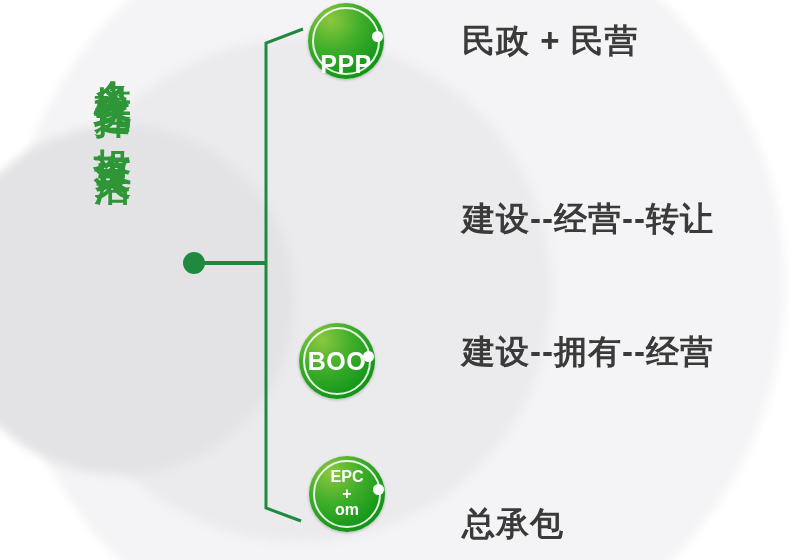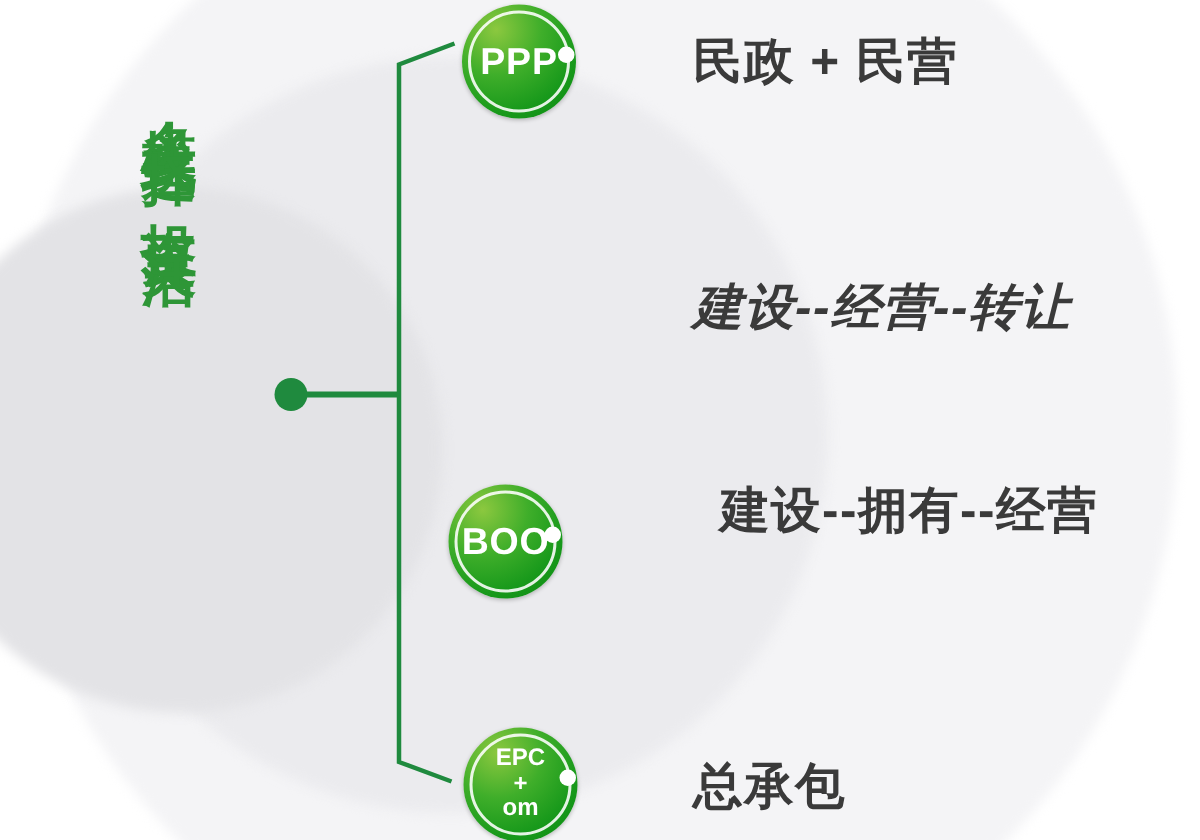--- a/index.html
+++ b/index.html
@@ -45,7 +45,7 @@
     position:absolute; width:11px; height:11px; border-radius:50%;
     background:#ffffff; right:1px; top:28px;
   }
-  .badge-ppp { left:308px; top:3px; }
+  .badge-ppp { left:308px; top:3px;justify-content:flex-end; }
   .badge-bot { left:308px; top:166px; }
   .badge-boo { left:299px; top:323px; }
   .badge-epc { left:309px; top:485px; }

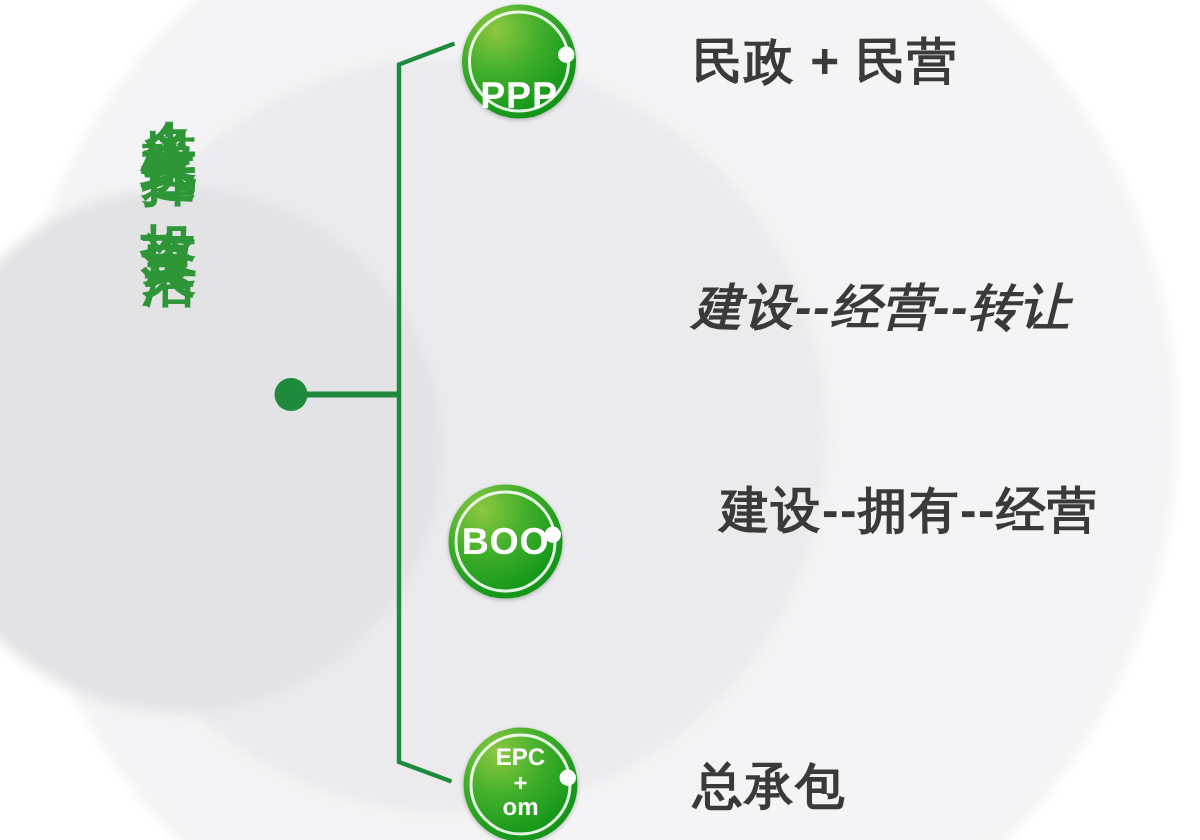--- a/index.html
+++ b/index.html
@@ -57,7 +57,7 @@
     color:var(--label-dark,#3a3a3a);
   }
   .label-0 { top:19px; }
-  .label-1 { top:183px;font-style:italic; }
+  .label-1 { top:197px; }
   .label-2 { top:318px;margin-left:18px; }
   .label-3 { top:502px; }
 </style>

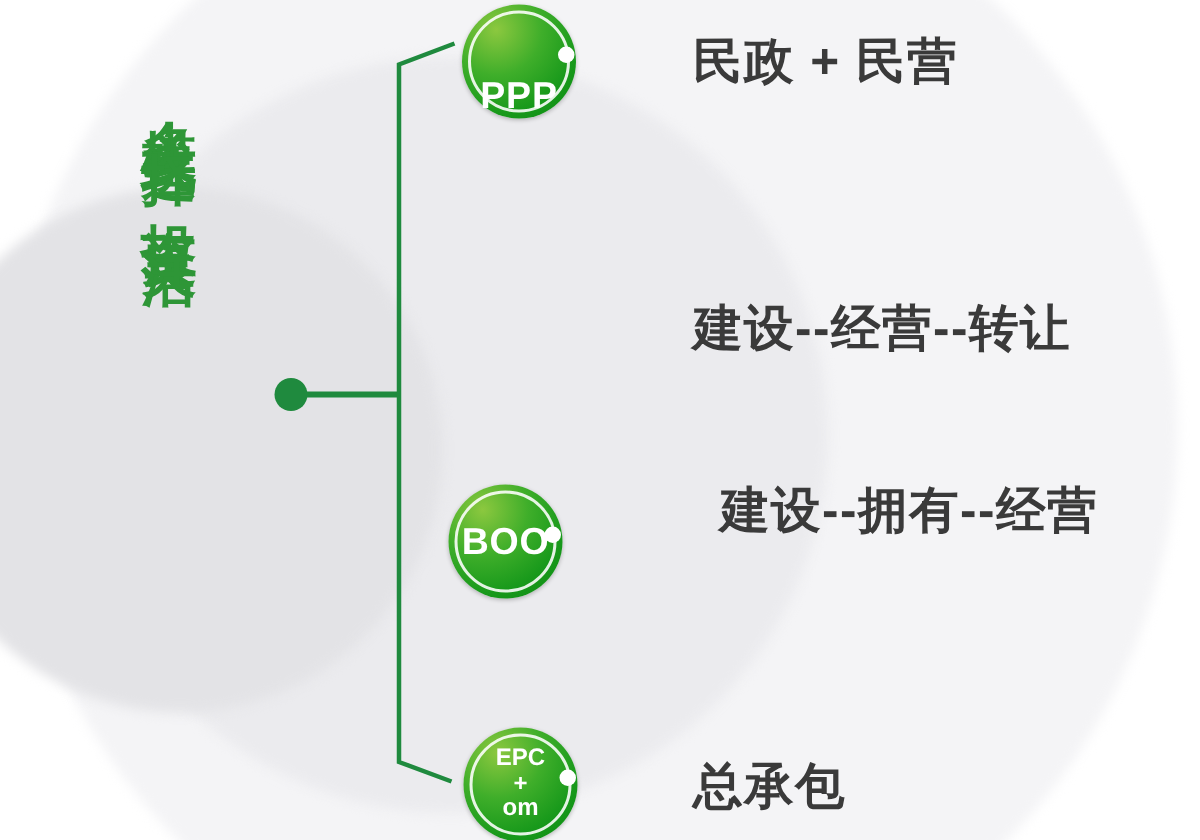--- a/index.html
+++ b/index.html
@@ -58,7 +58,7 @@
   }
   .label-0 { top:19px; }
   .label-1 { top:197px; }
-  .label-2 { top:318px;margin-left:18px; }
+  .label-2 { top:330px; }
   .label-3 { top:502px; }
 </style>
 </head>

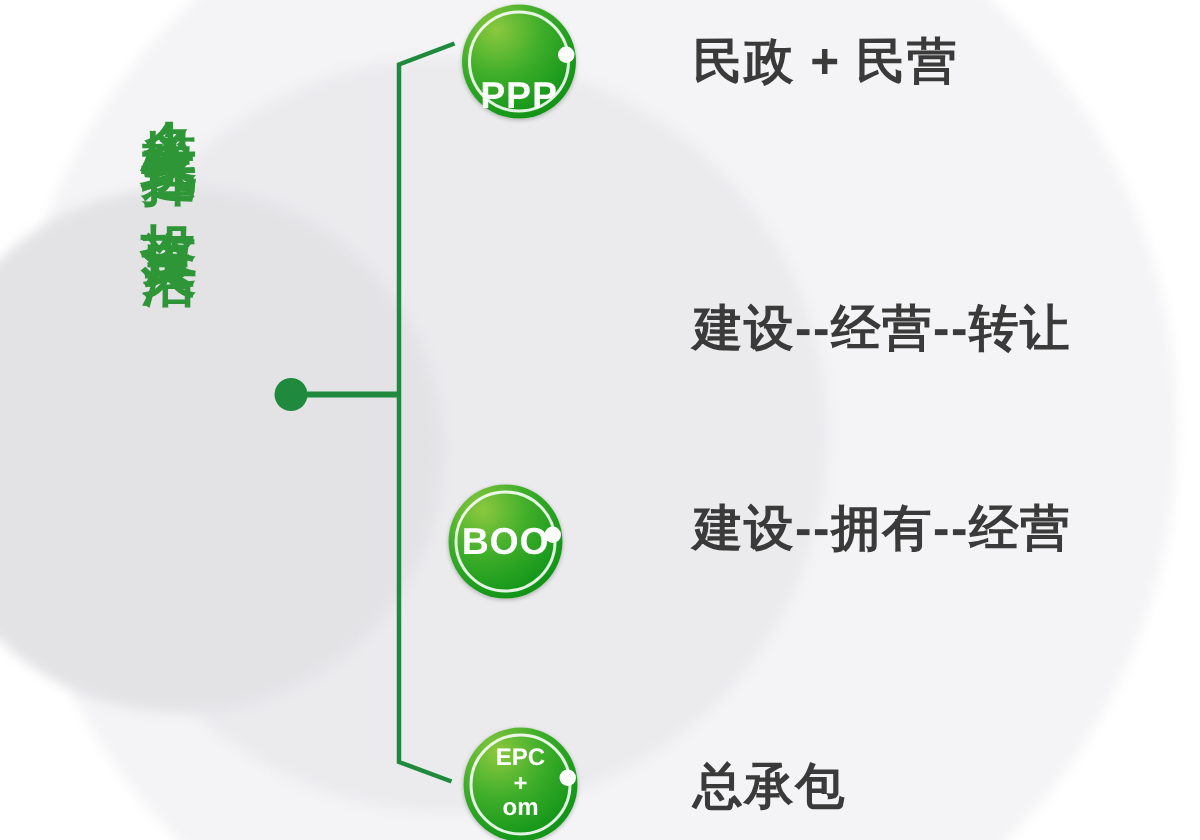--- a/index.html
+++ b/index.html
@@ -48,7 +48,7 @@
   .badge-ppp { left:308px; top:3px;justify-content:flex-end; }
   .badge-bot { left:308px; top:166px; }
   .badge-boo { left:299px; top:323px; }
-  .badge-epc { left:309px; top:485px; }
+  .badge-epc { left:309px; top:456px; }
 
   
   .item-label {

